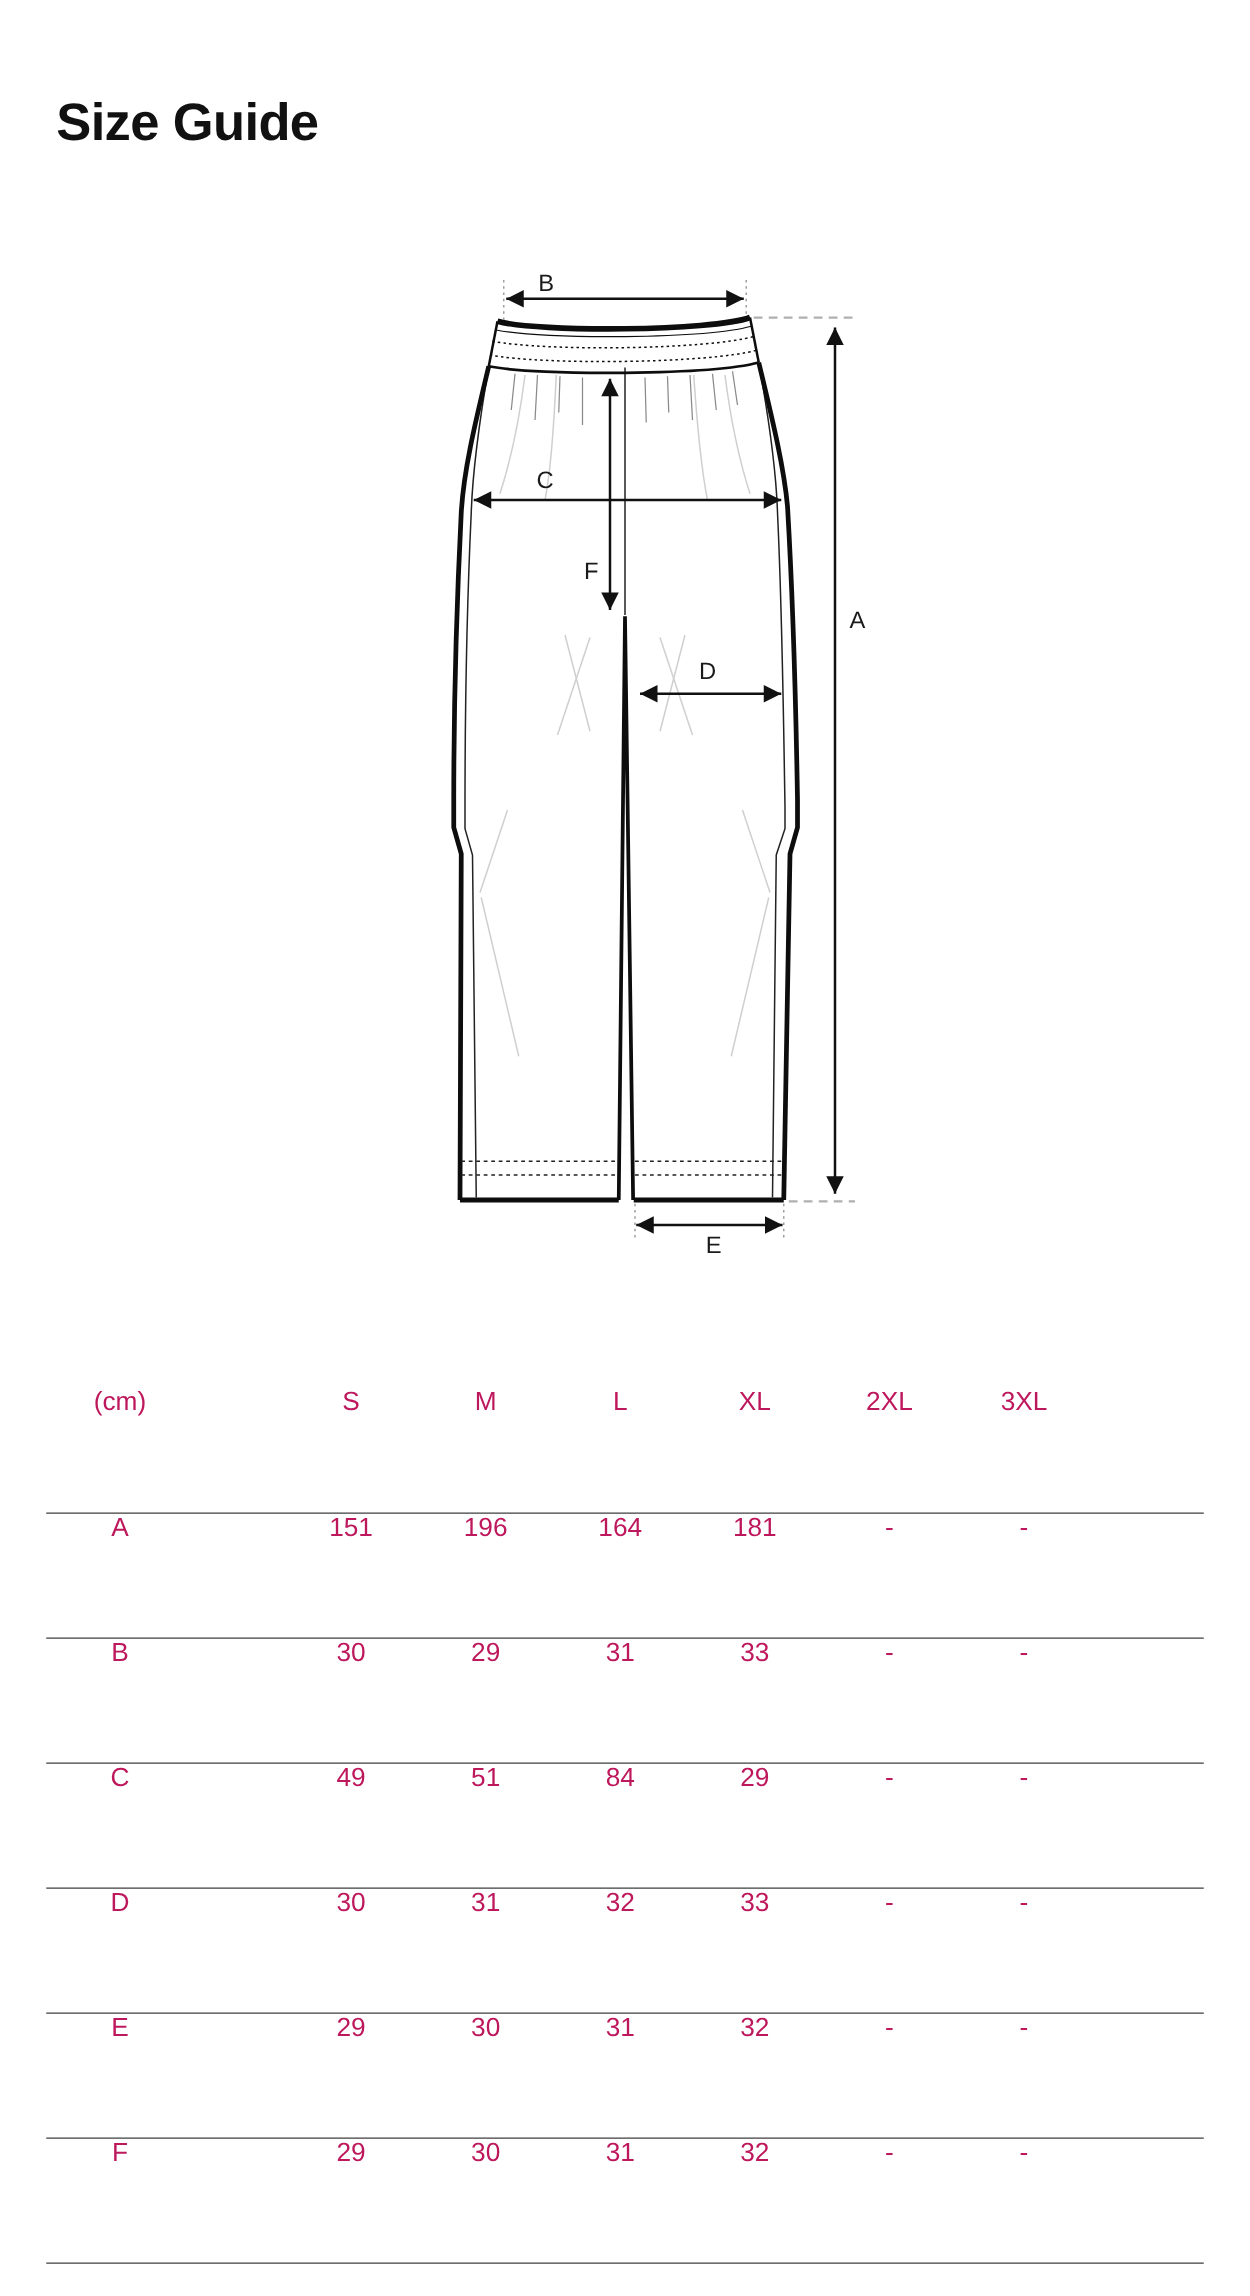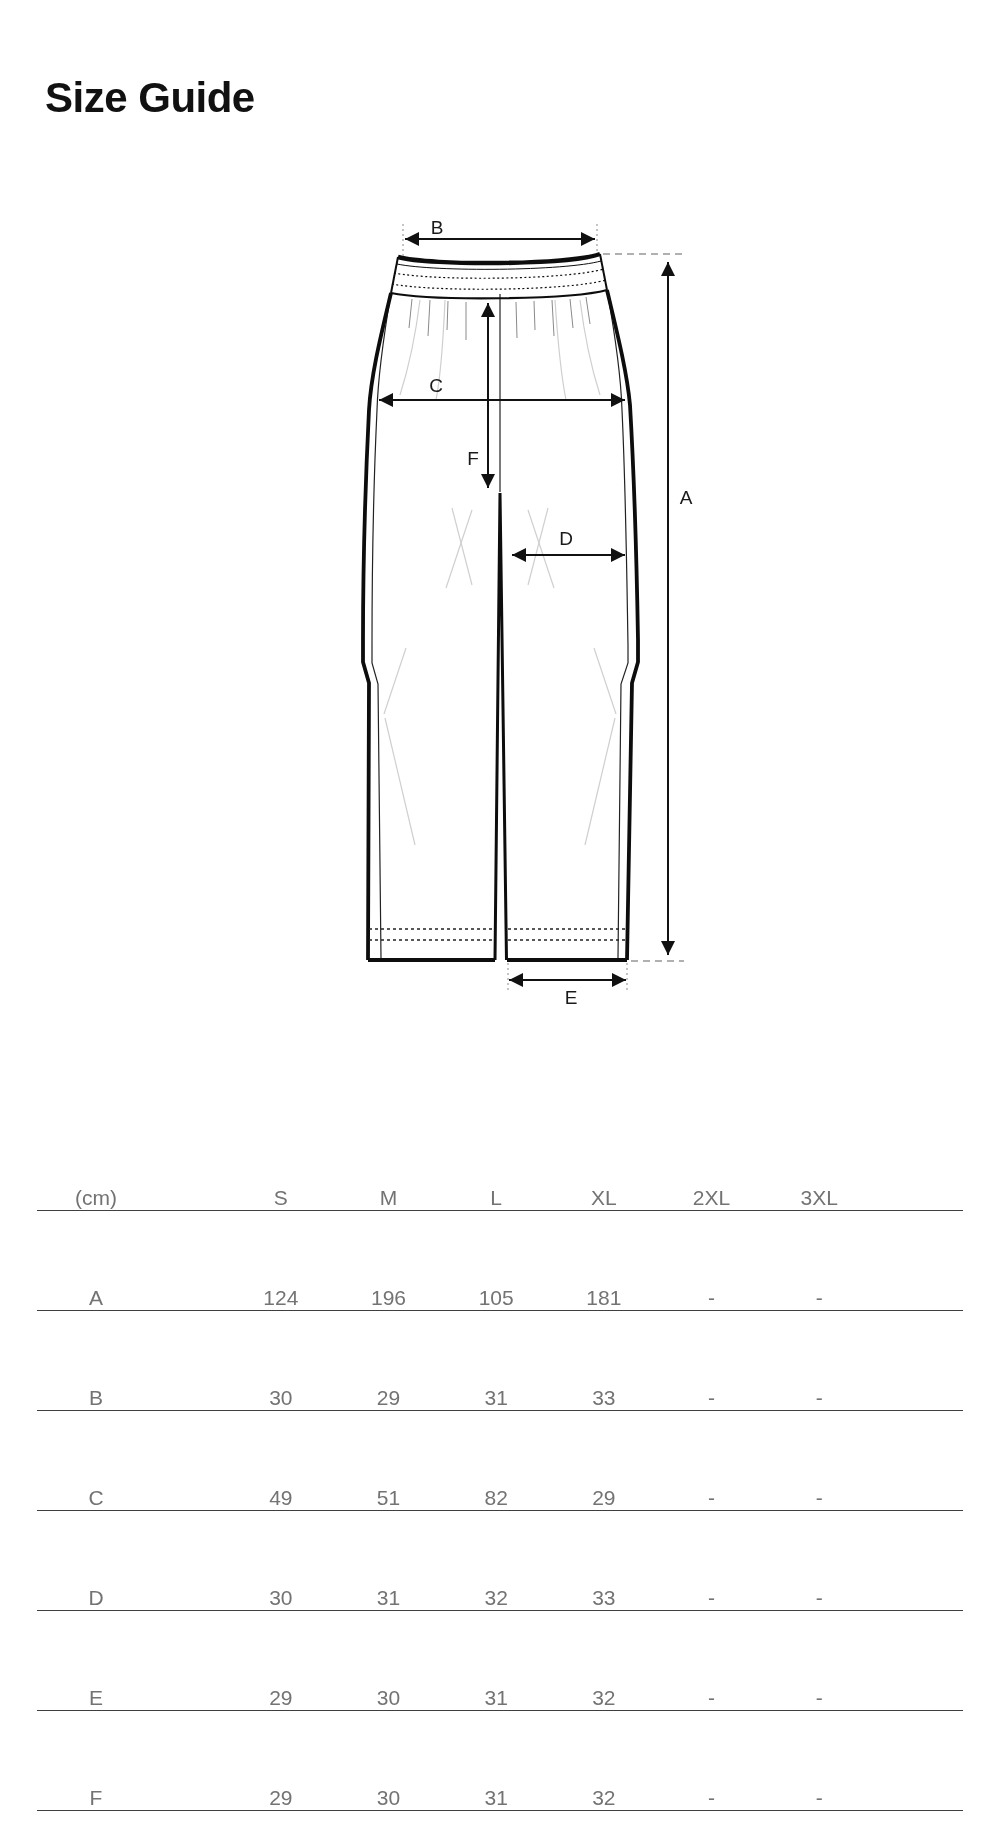--- a/index.html
+++ b/index.html
@@ -20,9 +20,9 @@
   
   .size-table{position:absolute;left:37px;top:1110px;width:926px;}
   .trow{
-    display:flex;align-items:flex-end;height:100px;
+    display:flex;align-items:flex-start;height:100px;
     border-bottom:1.5px solid #3f3f3f;padding-right:90px;box-sizing:border-box;
-    font-size:21px;color:#737373;
+    font-size:21px;color:#be185d;
   }
   .trow.thead{height:101px;}
   .cell-label{width:118px;text-align:center;flex:none;}

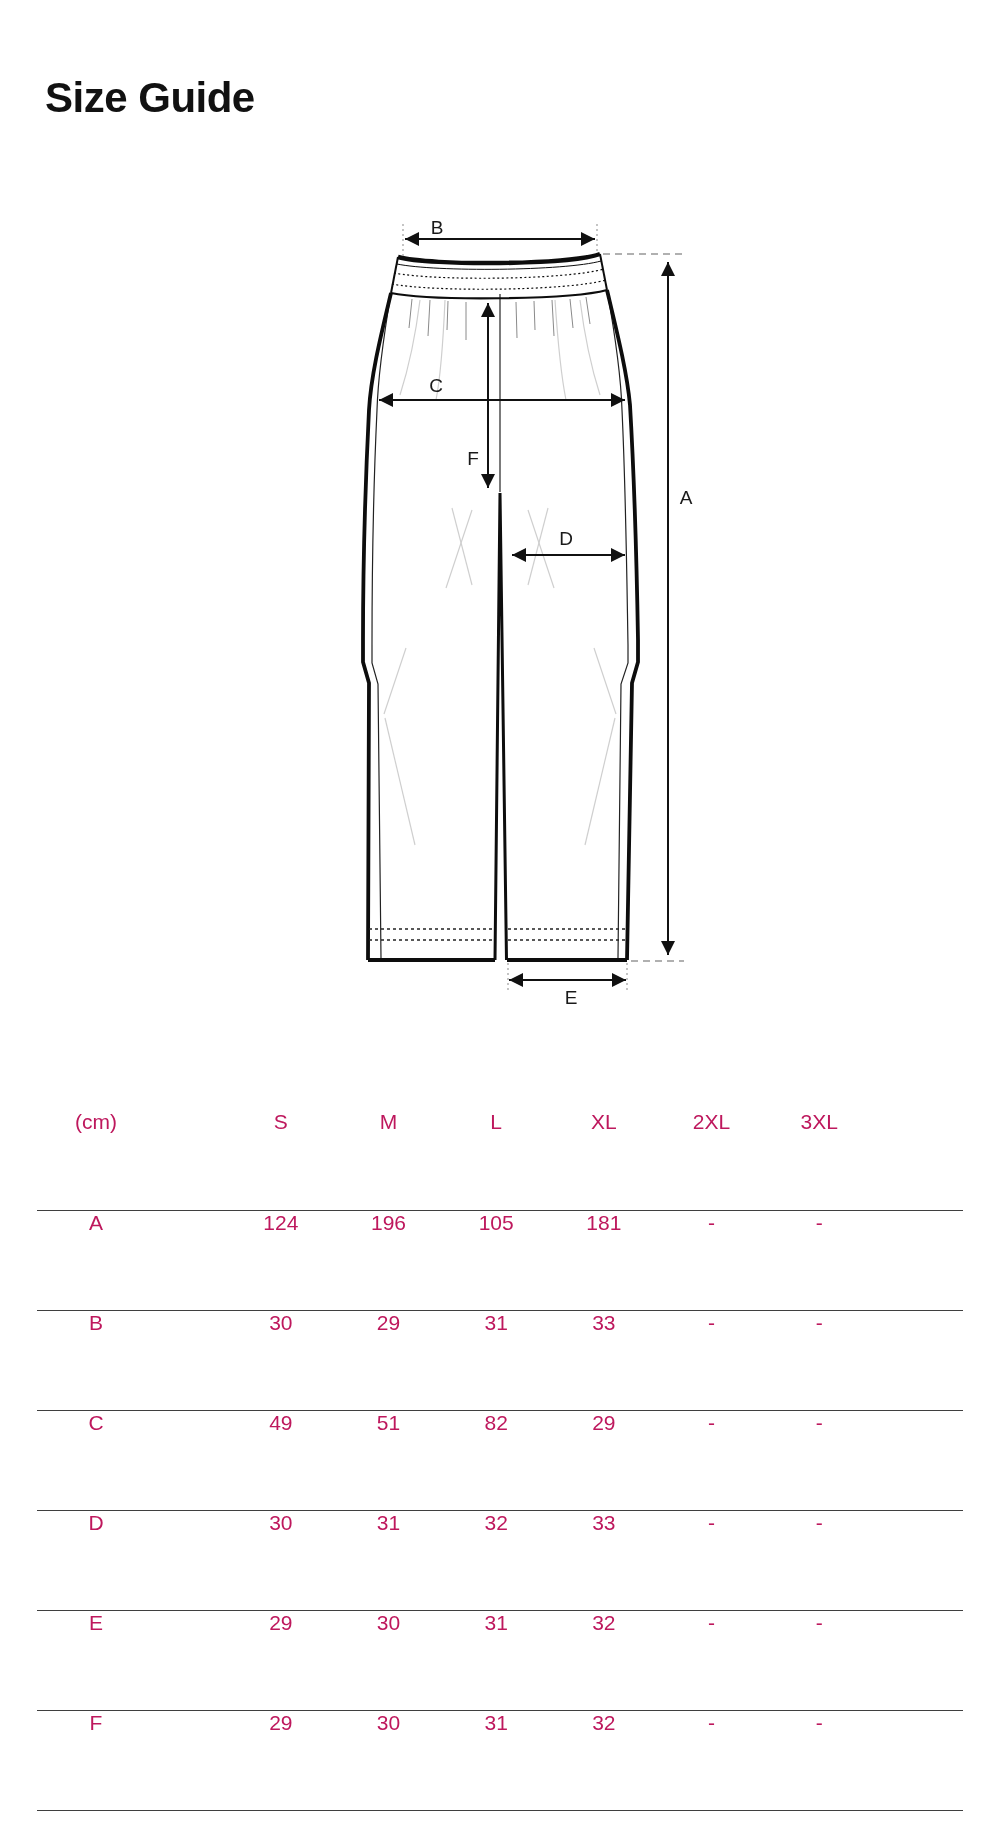--- a/index.html
+++ b/index.html
@@ -139,7 +139,7 @@
 
     <div class="trow">
       <span class="cell-label">A</span>
-      <span class="cell-val first">124</span>
+      <span class="cell-val first">151</span>
       <span class="cell-val">196</span>
       <span class="cell-val">105</span>
       <span class="cell-val">181</span>

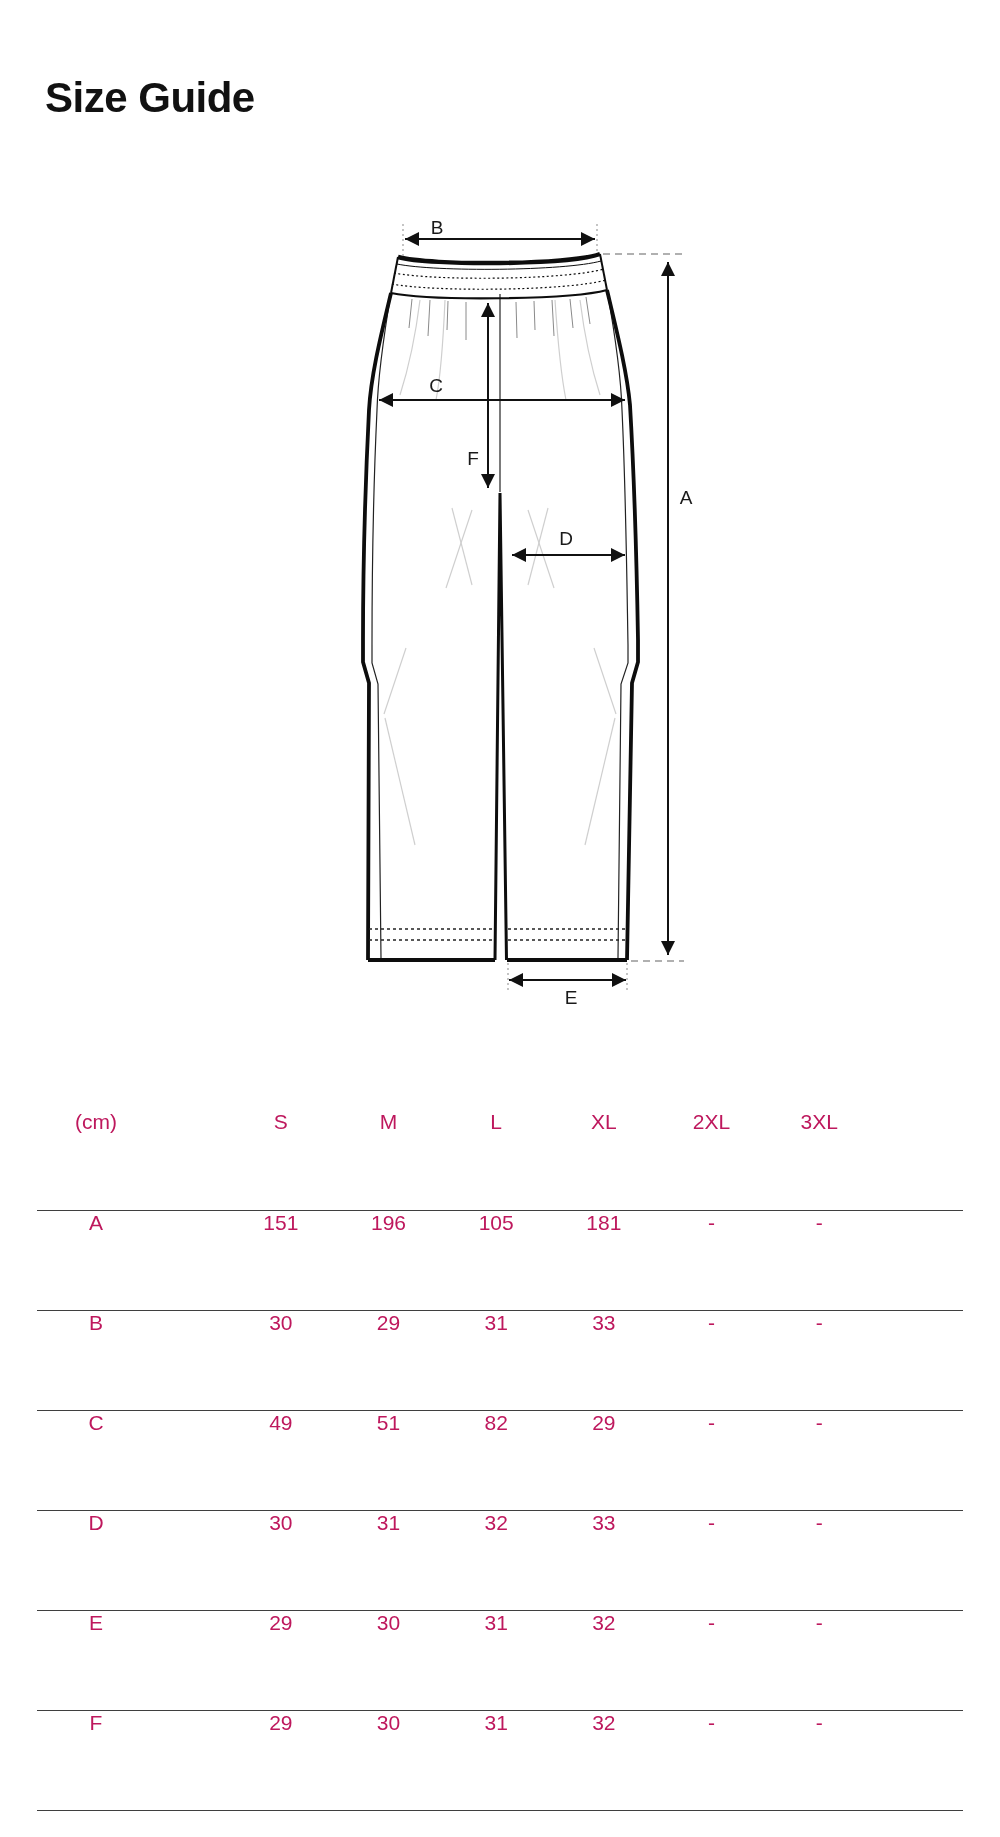--- a/index.html
+++ b/index.html
@@ -141,7 +141,7 @@
       <span class="cell-label">A</span>
       <span class="cell-val first">151</span>
       <span class="cell-val">196</span>
-      <span class="cell-val">105</span>
+      <span class="cell-val">164</span>
       <span class="cell-val">181</span>
       <span class="cell-val">-</span>
       <span class="cell-val">-</span>

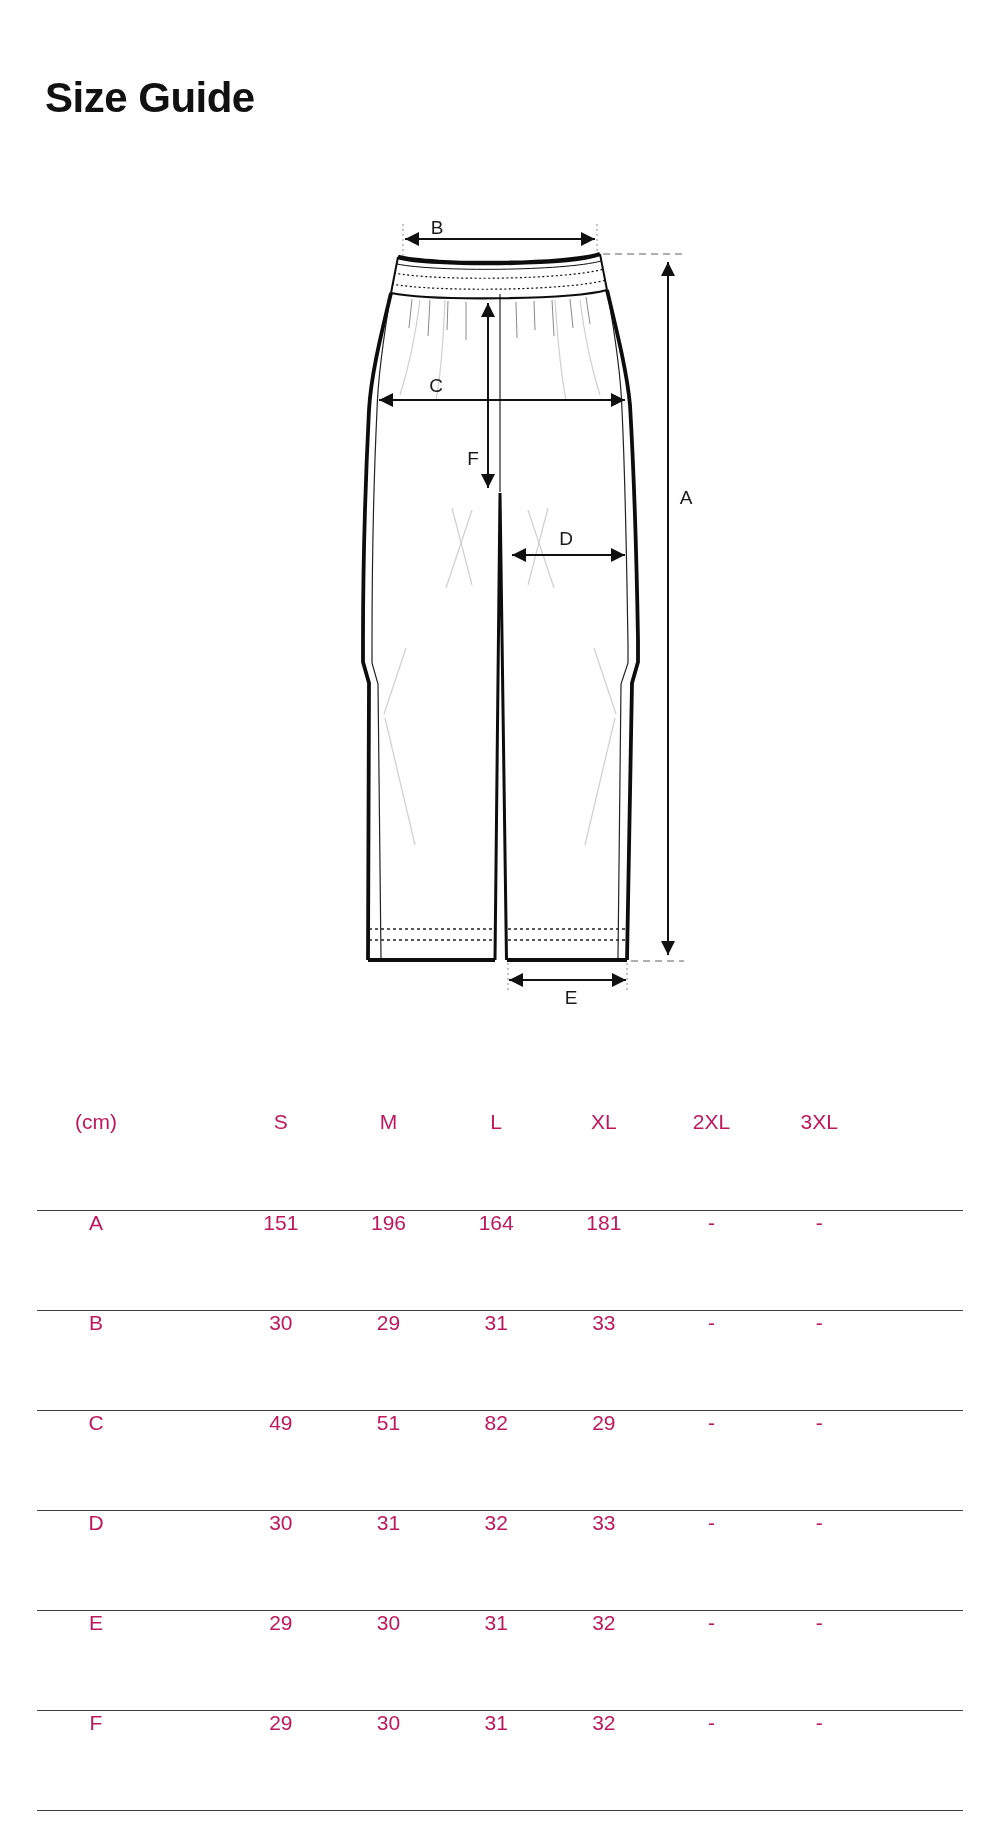--- a/index.html
+++ b/index.html
@@ -161,7 +161,7 @@
       <span class="cell-label">C</span>
       <span class="cell-val first">49</span>
       <span class="cell-val">51</span>
-      <span class="cell-val">82</span>
+      <span class="cell-val">84</span>
       <span class="cell-val">29</span>
       <span class="cell-val">-</span>
       <span class="cell-val">-</span>

